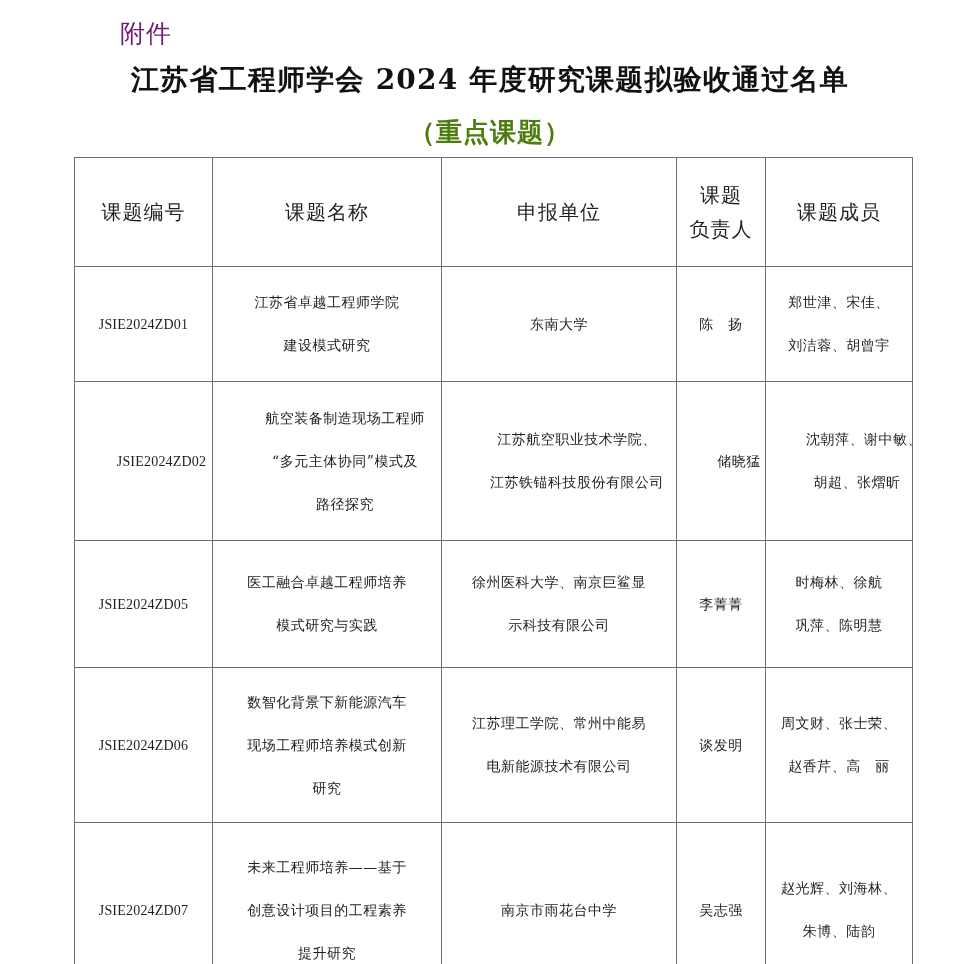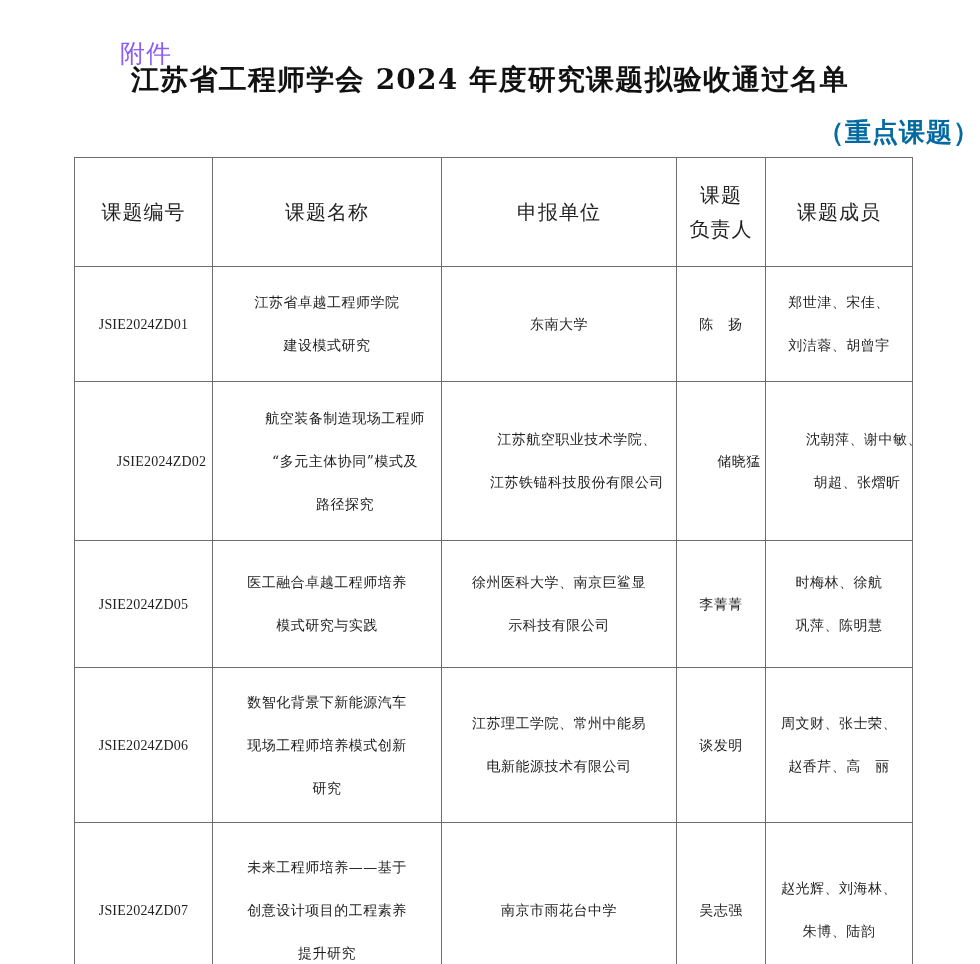--- a/index.html
+++ b/index.html
@@ -29,10 +29,9 @@
     font-size: 25px;
     line-height: 34px;
     letter-spacing: 1px;
-    color: #8b5cf6;
+    color: #701a75;
     font-weight: 400;
     font-family: "DejaVu Serif", "Liberation Serif", serif;
-    margin-top: 20px;
   }
 
   

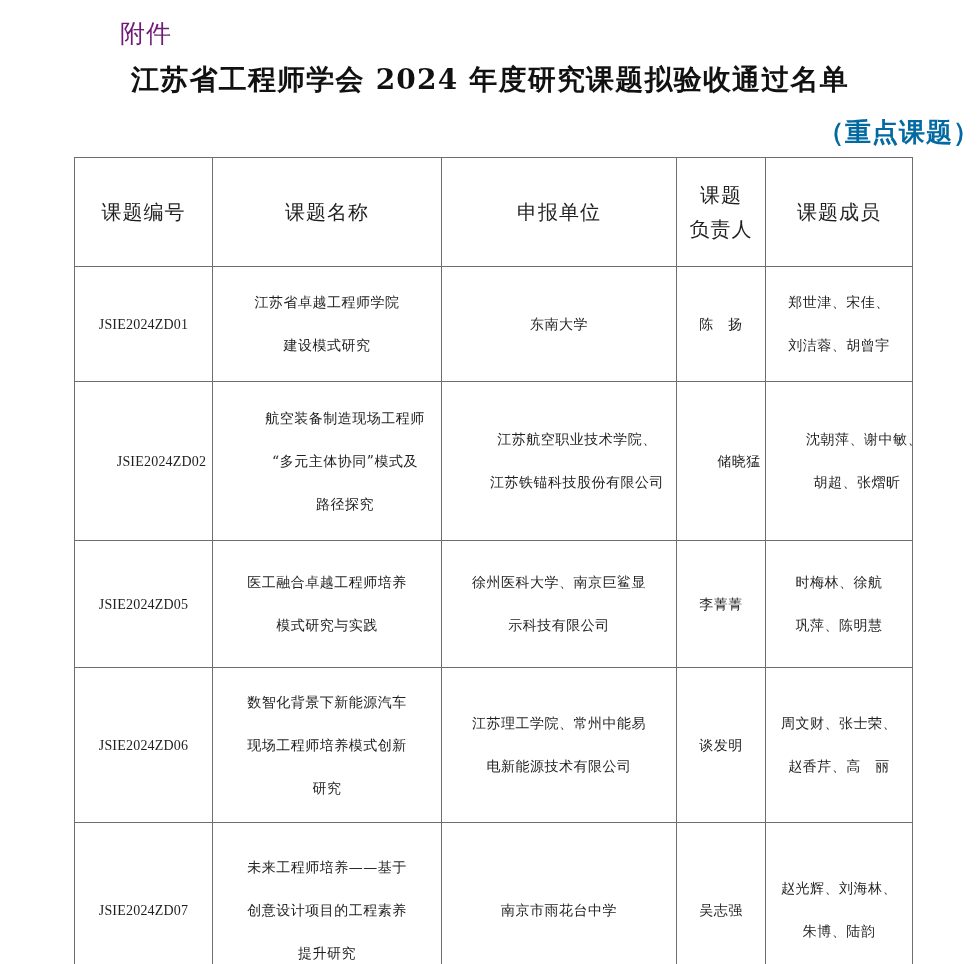--- a/index.html
+++ b/index.html
@@ -52,12 +52,12 @@
     left: 0;
     right: 0;
     top: 112px;
-    text-align: right;
+    text-align: center;
     font-size: 26px;
     line-height: 40px;
     font-weight: 700;
     letter-spacing: 1px;
-    color: #0369a1;
+    color: #4d7c0f;
   }
 
   

